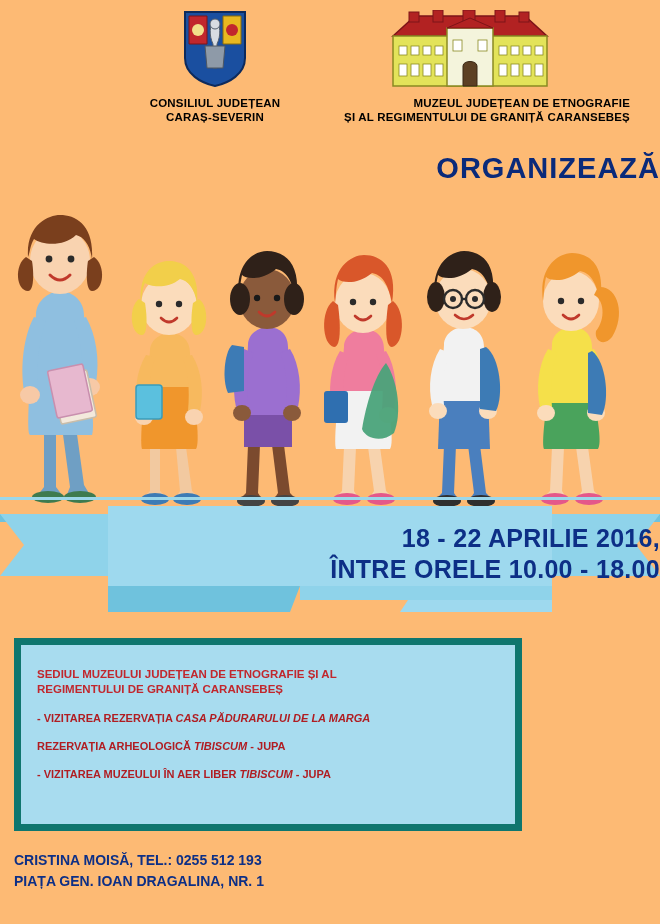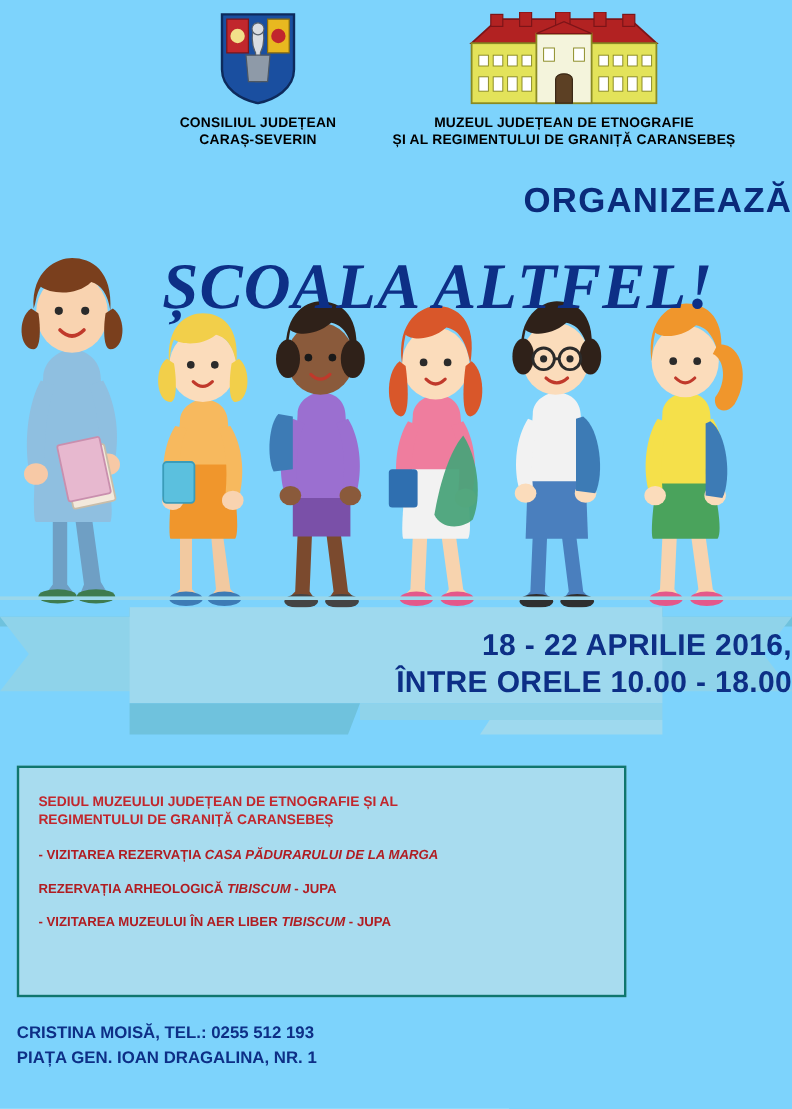--- a/index.html
+++ b/index.html
@@ -19,7 +19,7 @@
     left: 0; top: 0;
     width: 660px;
     height: 924px;
-    background: #7dd3fc;
+    background: #fdba74;
   }
 
   

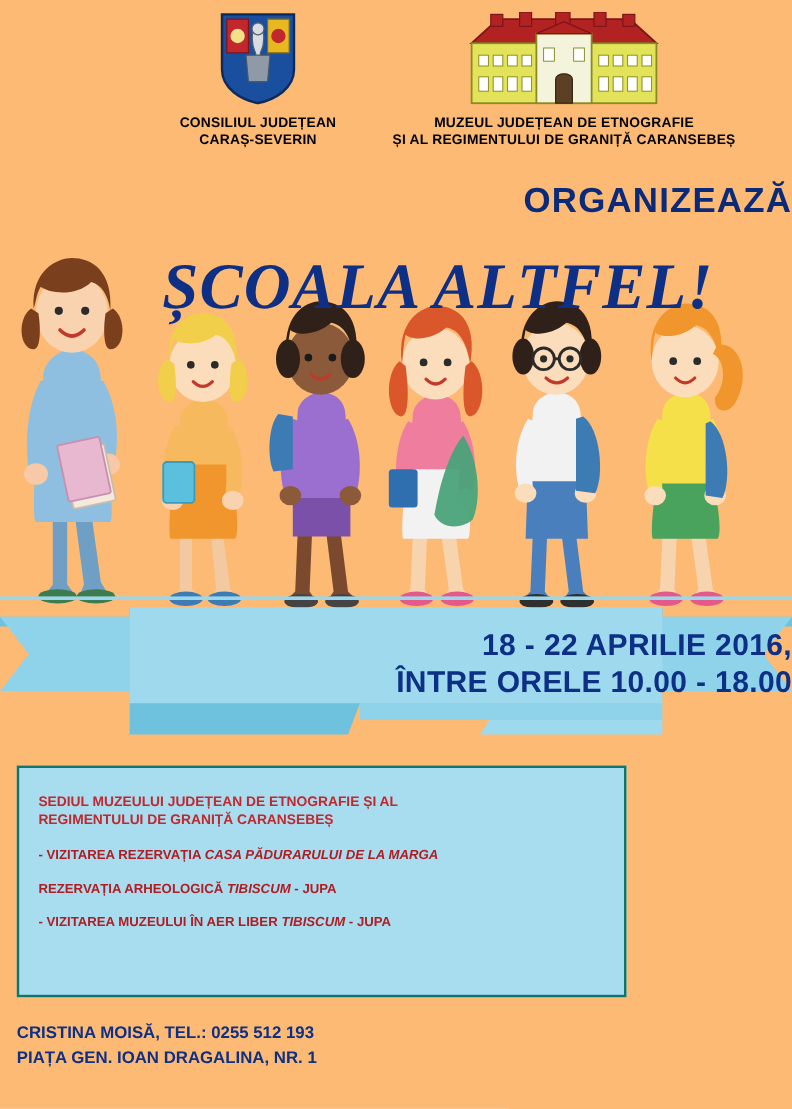--- a/index.html
+++ b/index.html
@@ -53,7 +53,7 @@
     position: absolute;
     left: 310px; top: 0;
     width: 320px;
-    text-align: center;
+    text-align: right;
   }
   .building {
     width: 170px;

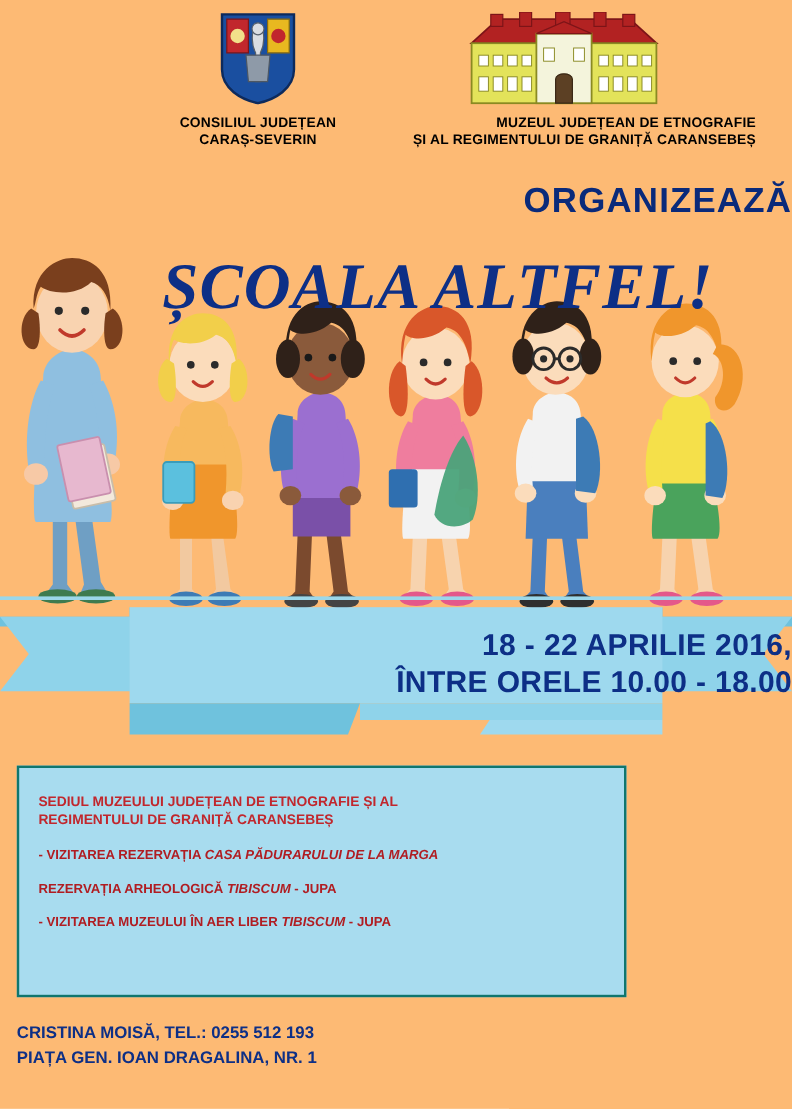--- a/index.html
+++ b/index.html
@@ -383,7 +383,6 @@
     </svg>
   </div>
 
-  <div class="main-title">ȘCOALA ALTFEL!</div>
 
   <div class="ground"></div>
 

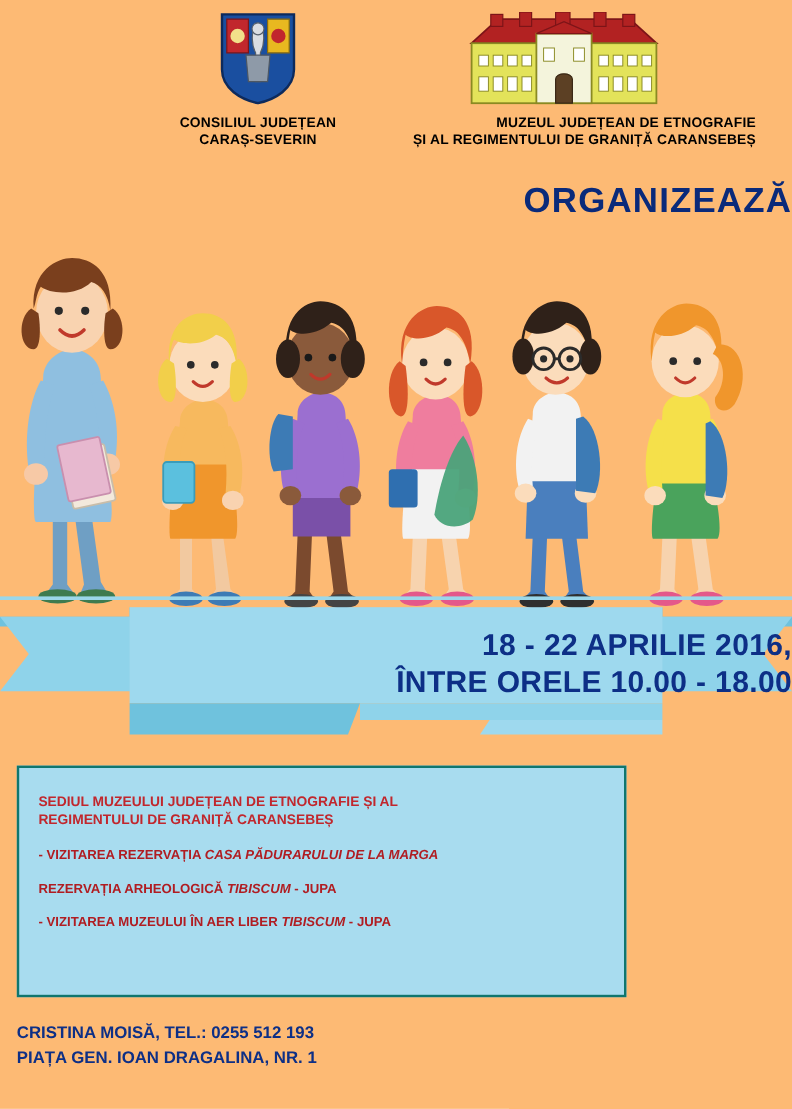--- a/index.html
+++ b/index.html
@@ -132,7 +132,7 @@
     width: 508px;
     height: 193px;
     background: #a8dcef;
-    border: 2px solid #0f766e;
+    border: 7px solid #0f766e;
     box-sizing: border-box;
     padding: 22px 16px 10px 16px;
   }

